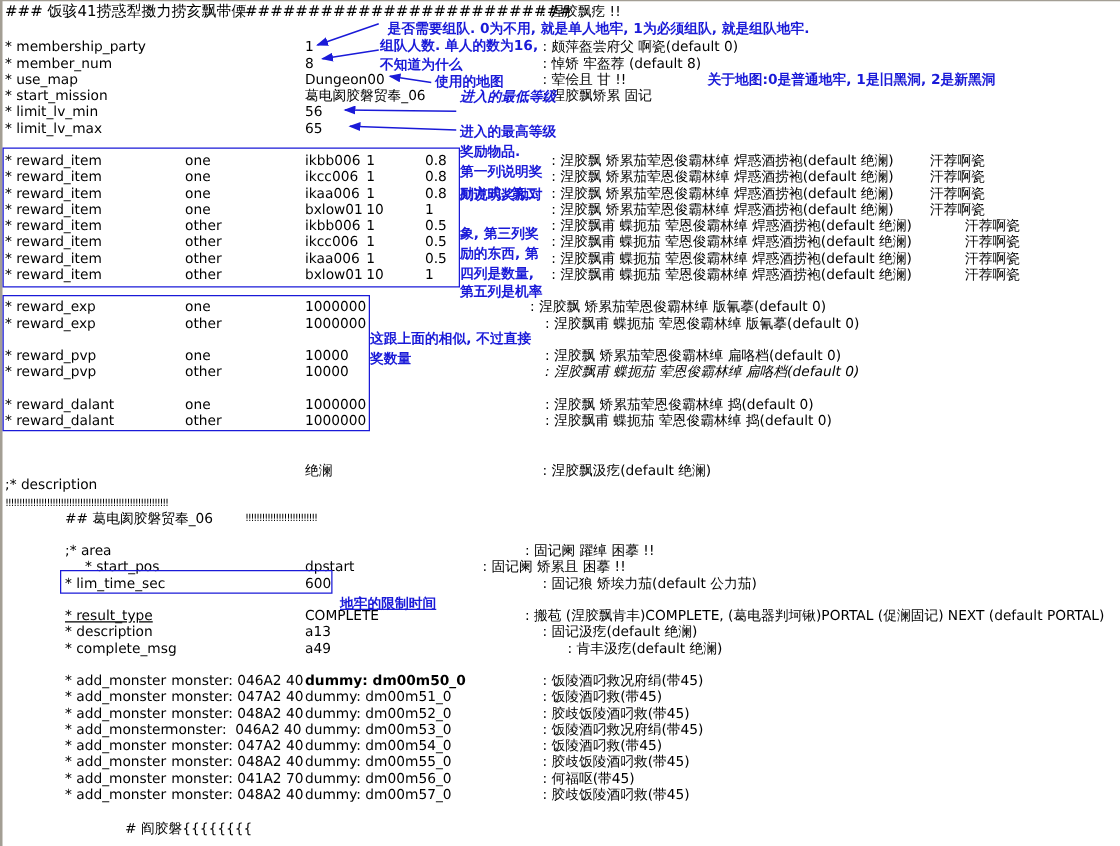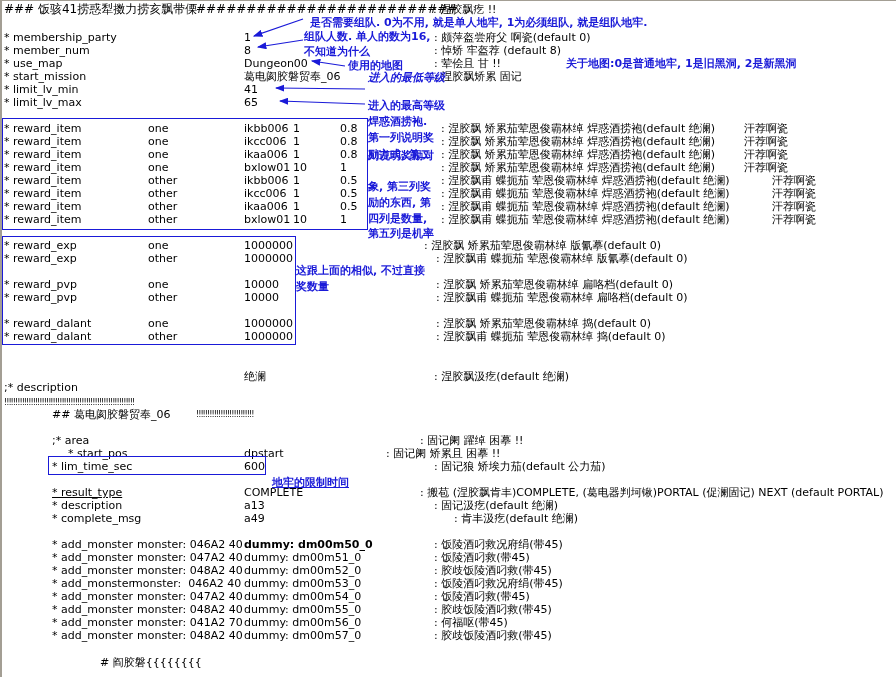--- a/index.html
+++ b/index.html
@@ -44,7 +44,7 @@
   <div class="t" style="left:434px;top:70px;">: 涅胶飘矫累 固记</div>
 
   <div class="t" style="left:4px;top:83px;">* limit_lv_min</div>
-  <div class="t" style="left:244px;top:83px;">41</div>
+  <div class="t" style="left:244px;top:83px;">56</div>
 
   <div class="t" style="left:4px;top:96px;">* limit_lv_max</div>
   <div class="t" style="left:244px;top:96px;">65</div>

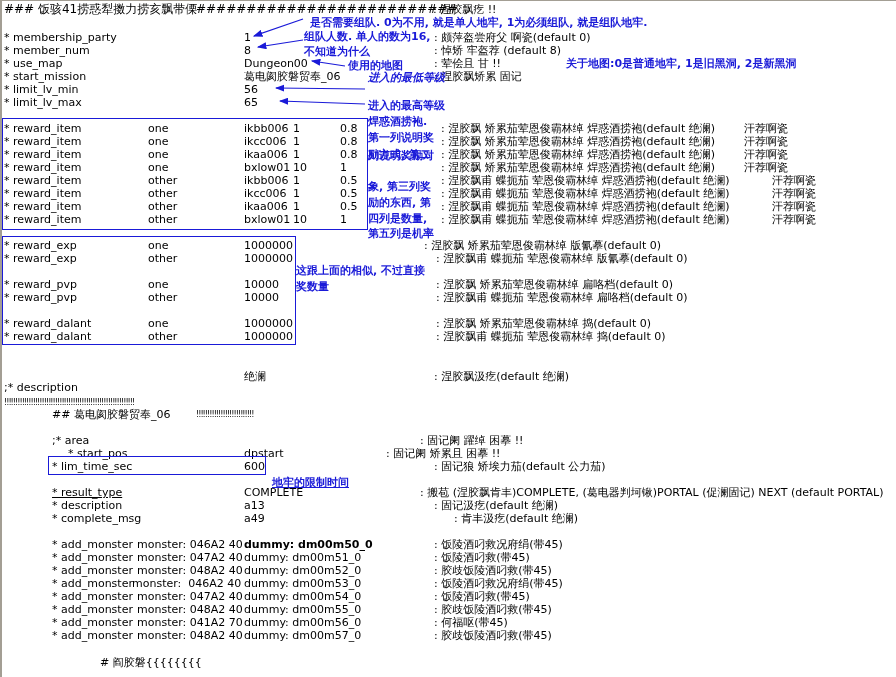--- a/index.html
+++ b/index.html
@@ -126,7 +126,7 @@
 </div>
 
 <div>
-  <div class="t blue" style="left:368px;top:115px;">焊惑酒捞袍.</div>
+  <div class="t blue" style="left:368px;top:115px;">奖励物品.</div>
   <div class="t blue" style="left:368px;top:131px;">第一列说明奖</div>
   <div class="t blue" style="left:368px;top:148px;">励方式, 第二</div>
   <div class="t blue" style="left:368px;top:149px;">列说明奖励对</div>

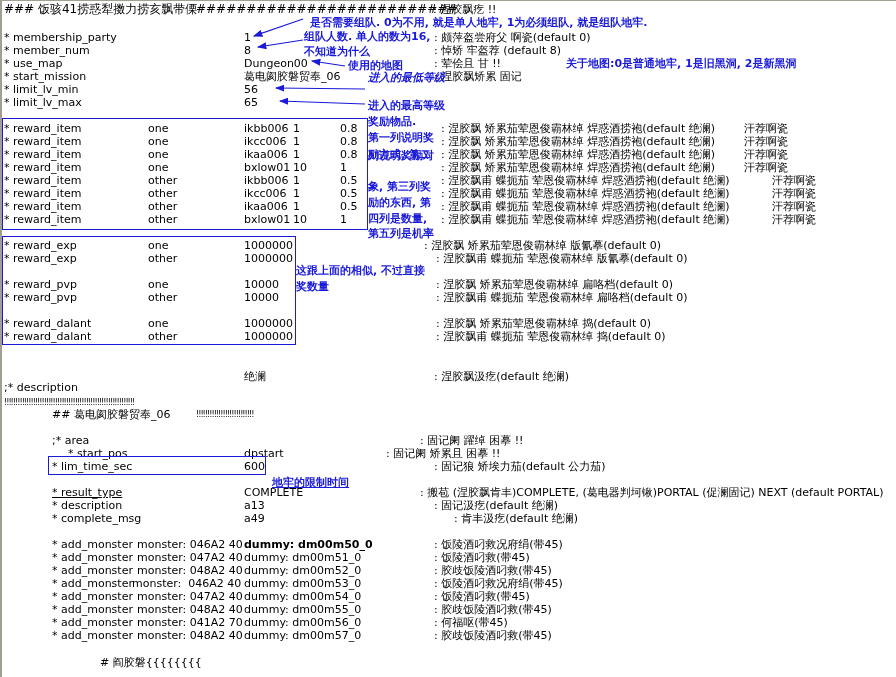--- a/index.html
+++ b/index.html
@@ -156,7 +156,7 @@
   <div class="t" style="left:4px;top:291px;">* reward_pvp</div>
   <div class="t" style="left:148px;top:291px;">other</div>
   <div class="t" style="left:244px;top:291px;">10000</div>
-  <div class="t" style="left:436px;top:291px;">: 涅胶飘甫 蝶扼茄 荤恩俊霸林绰 扁咯档(default 0)</div>
+  <div class="t" style="left:436px;top:291px;font-style:italic;">: 涅胶飘甫 蝶扼茄 荤恩俊霸林绰 扁咯档(default 0)</div>
 
   <div class="t" style="left:4px;top:317px;">* reward_dalant</div>
   <div class="t" style="left:148px;top:317px;">one</div>

